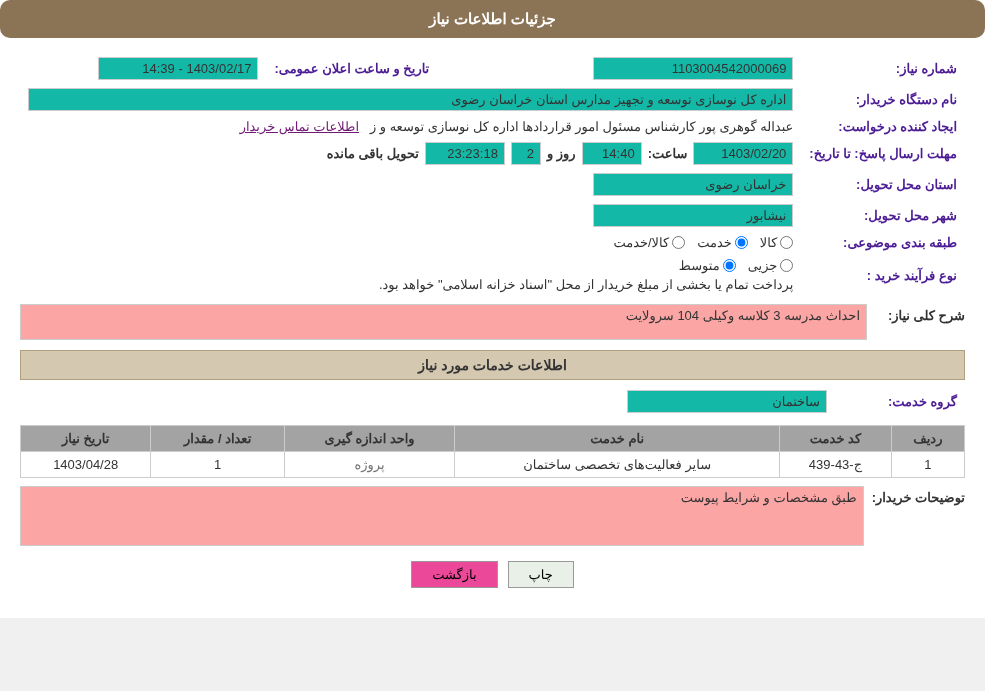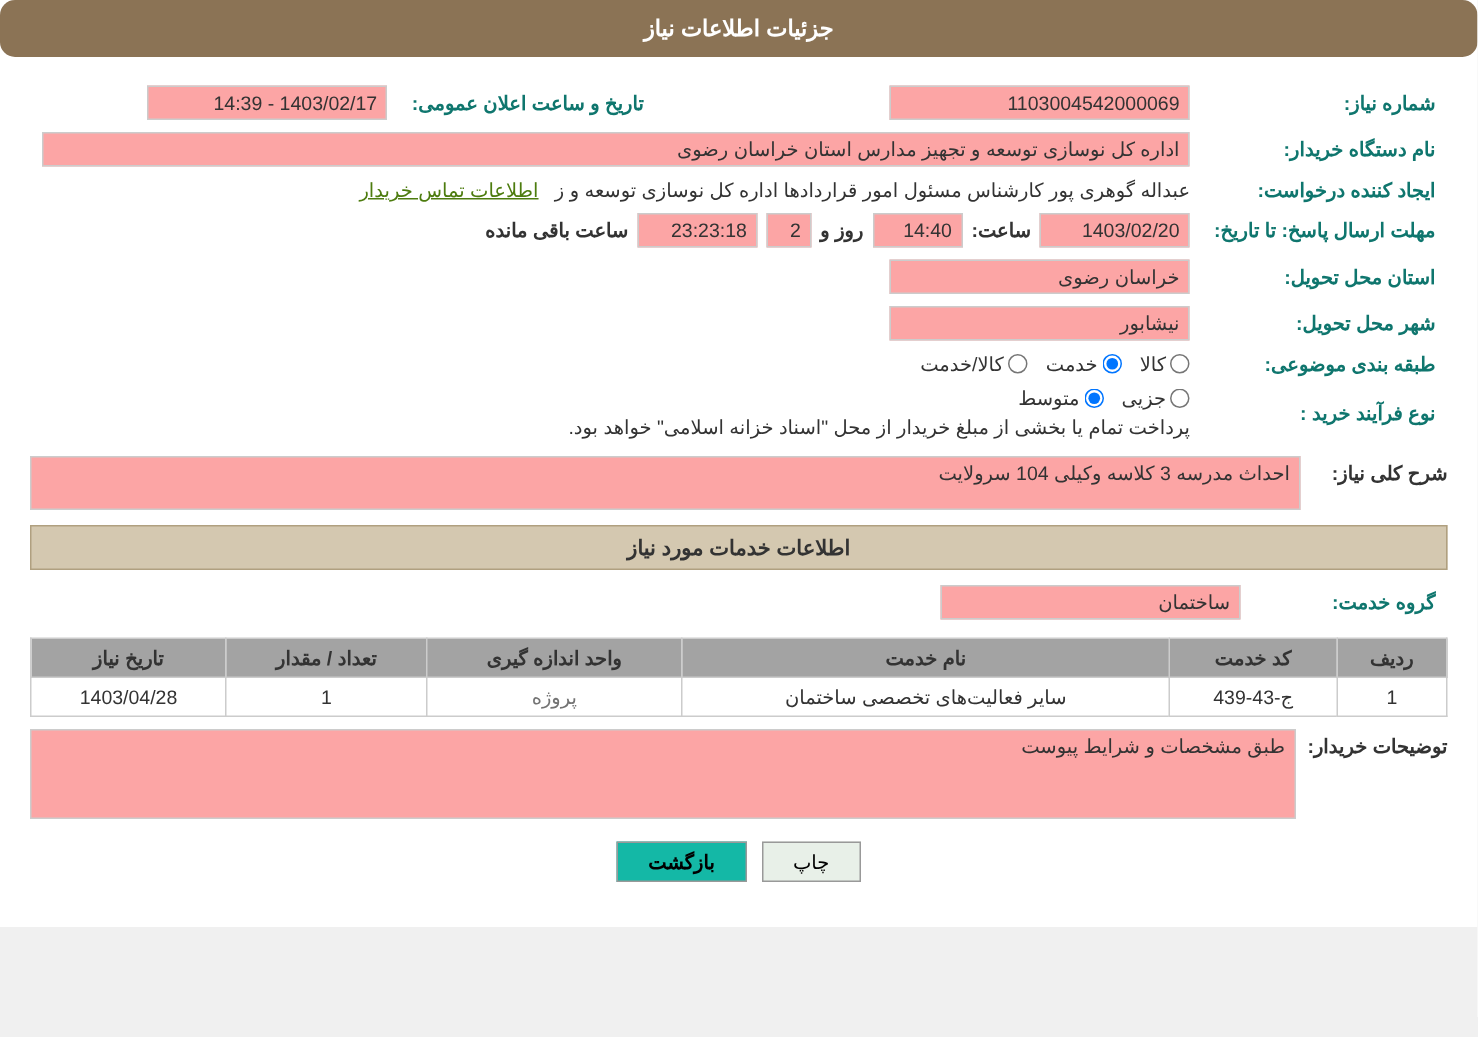--- a/index.html
+++ b/index.html
@@ -49,7 +49,7 @@
     .input-box {
       border: 1px solid #ccc;
       padding: 3px 6px;
-      background: #fca5a5;
+      background: #14b8a6;
       display: inline-block;
       min-height: 22px;
     }

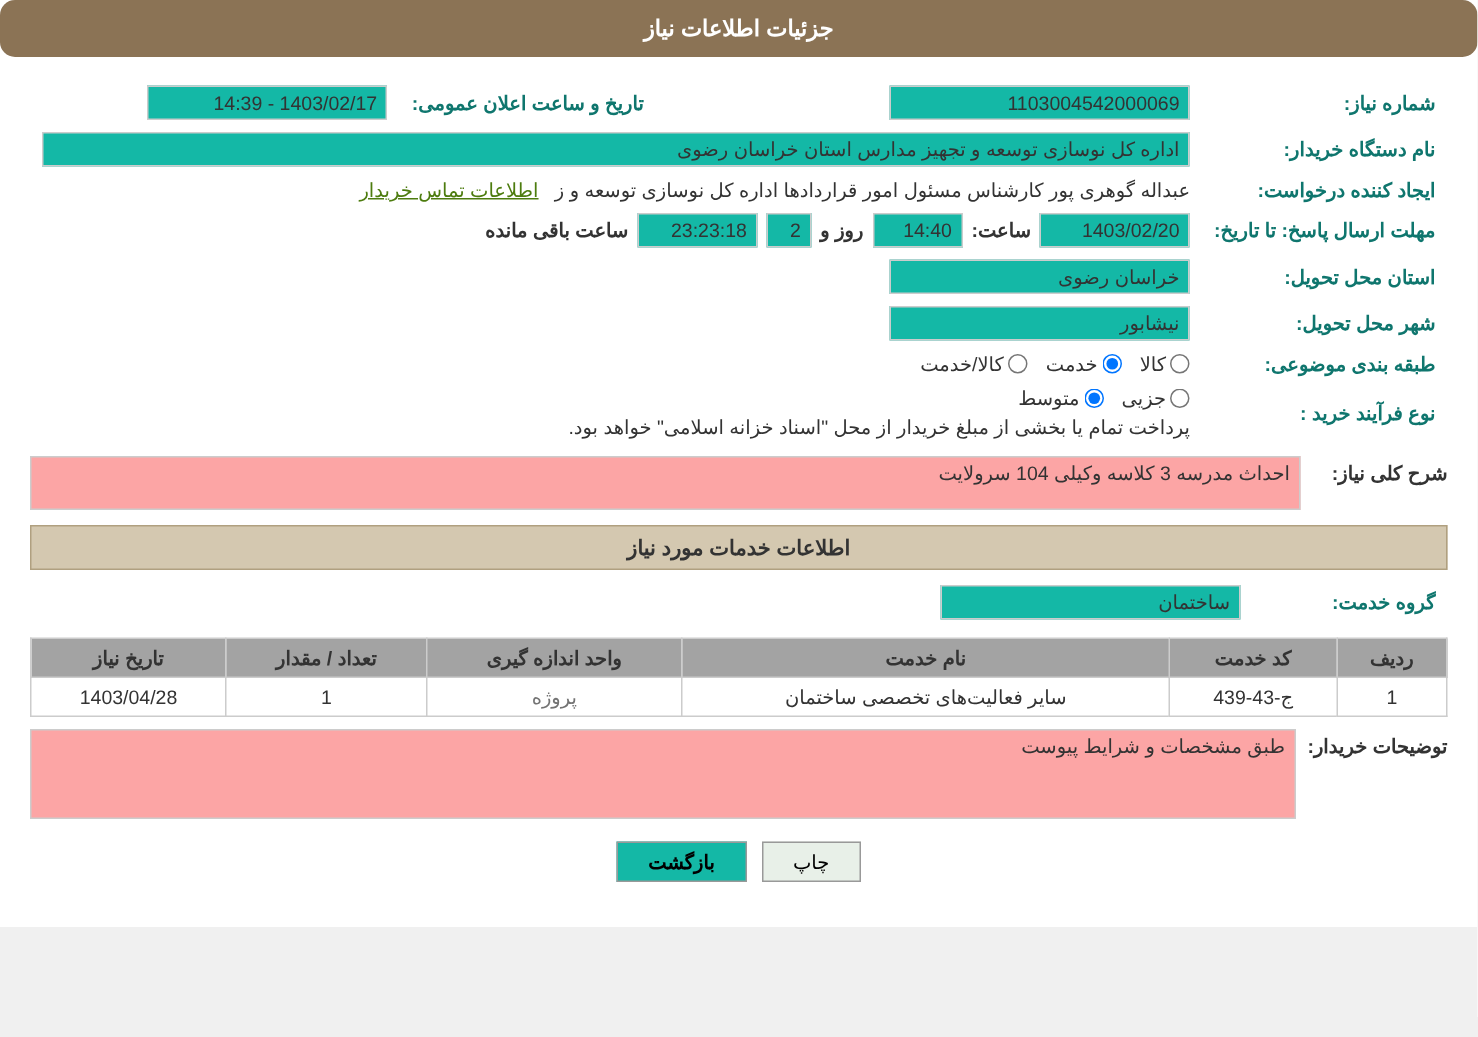--- a/index.html
+++ b/index.html
@@ -37,7 +37,7 @@
       vertical-align: middle;
     }
     .label-cell {
-      color: #0f766e;
+      color: #4c1d95;
       font-weight: bold;
       text-align: right;
       white-space: nowrap;

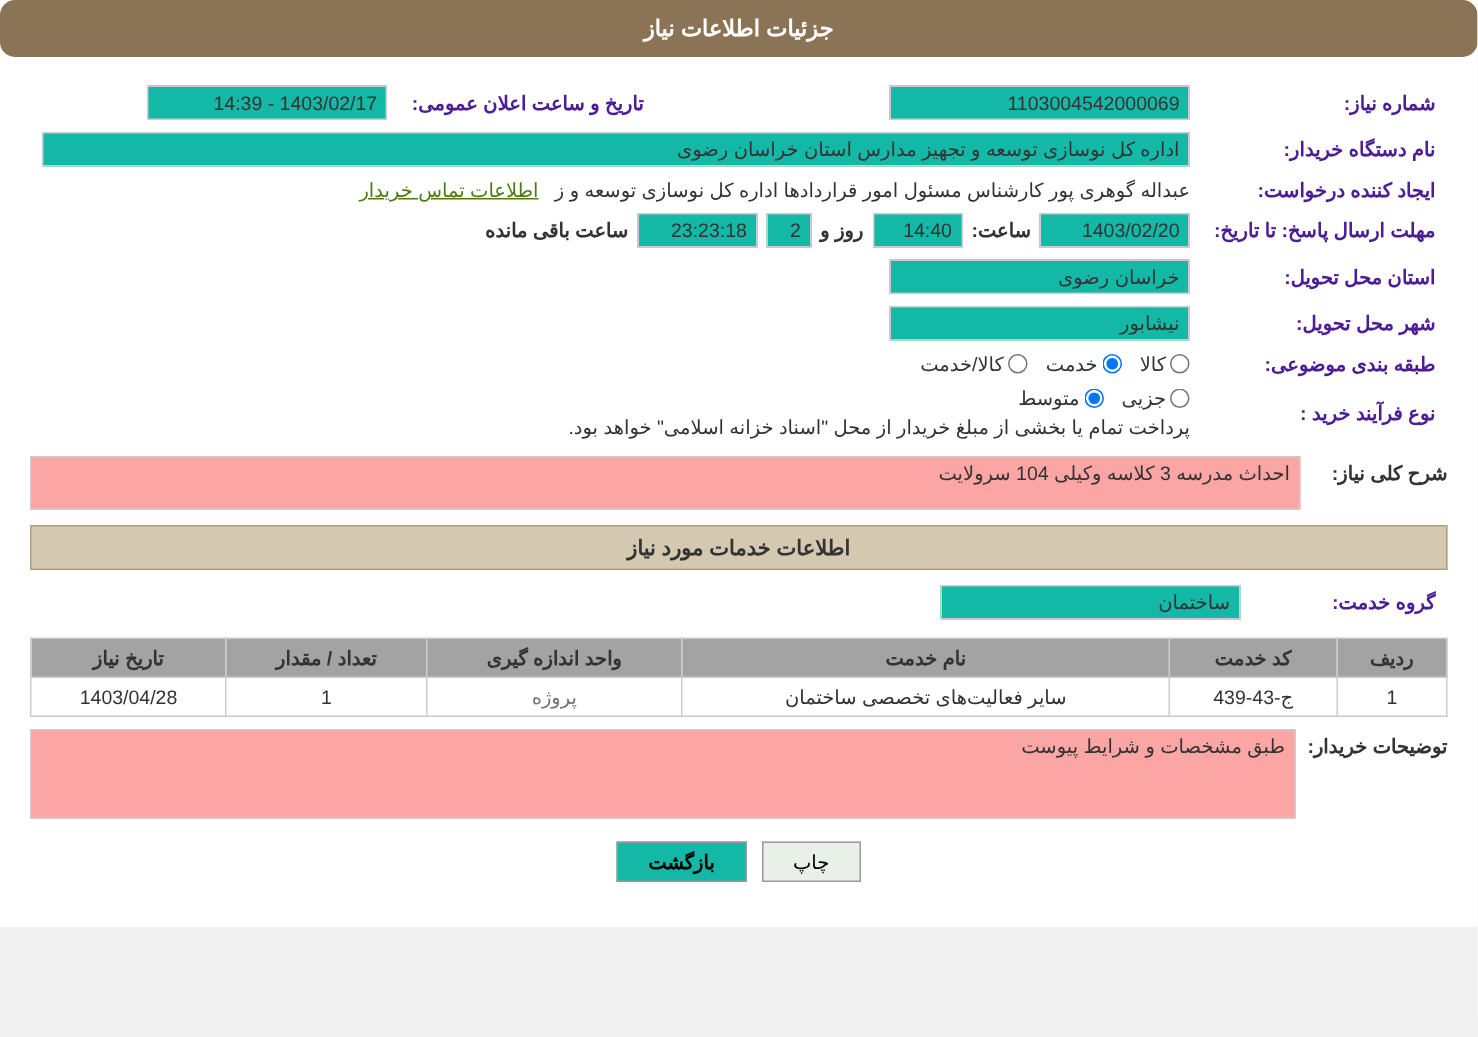--- a/index.html
+++ b/index.html
@@ -72,7 +72,7 @@
       border: 1px solid #b0a080;
     }
     .link-text {
-      color: #4d7c0f;
+      color: #701a75;
       text-decoration: underline;
       cursor: pointer;
     }

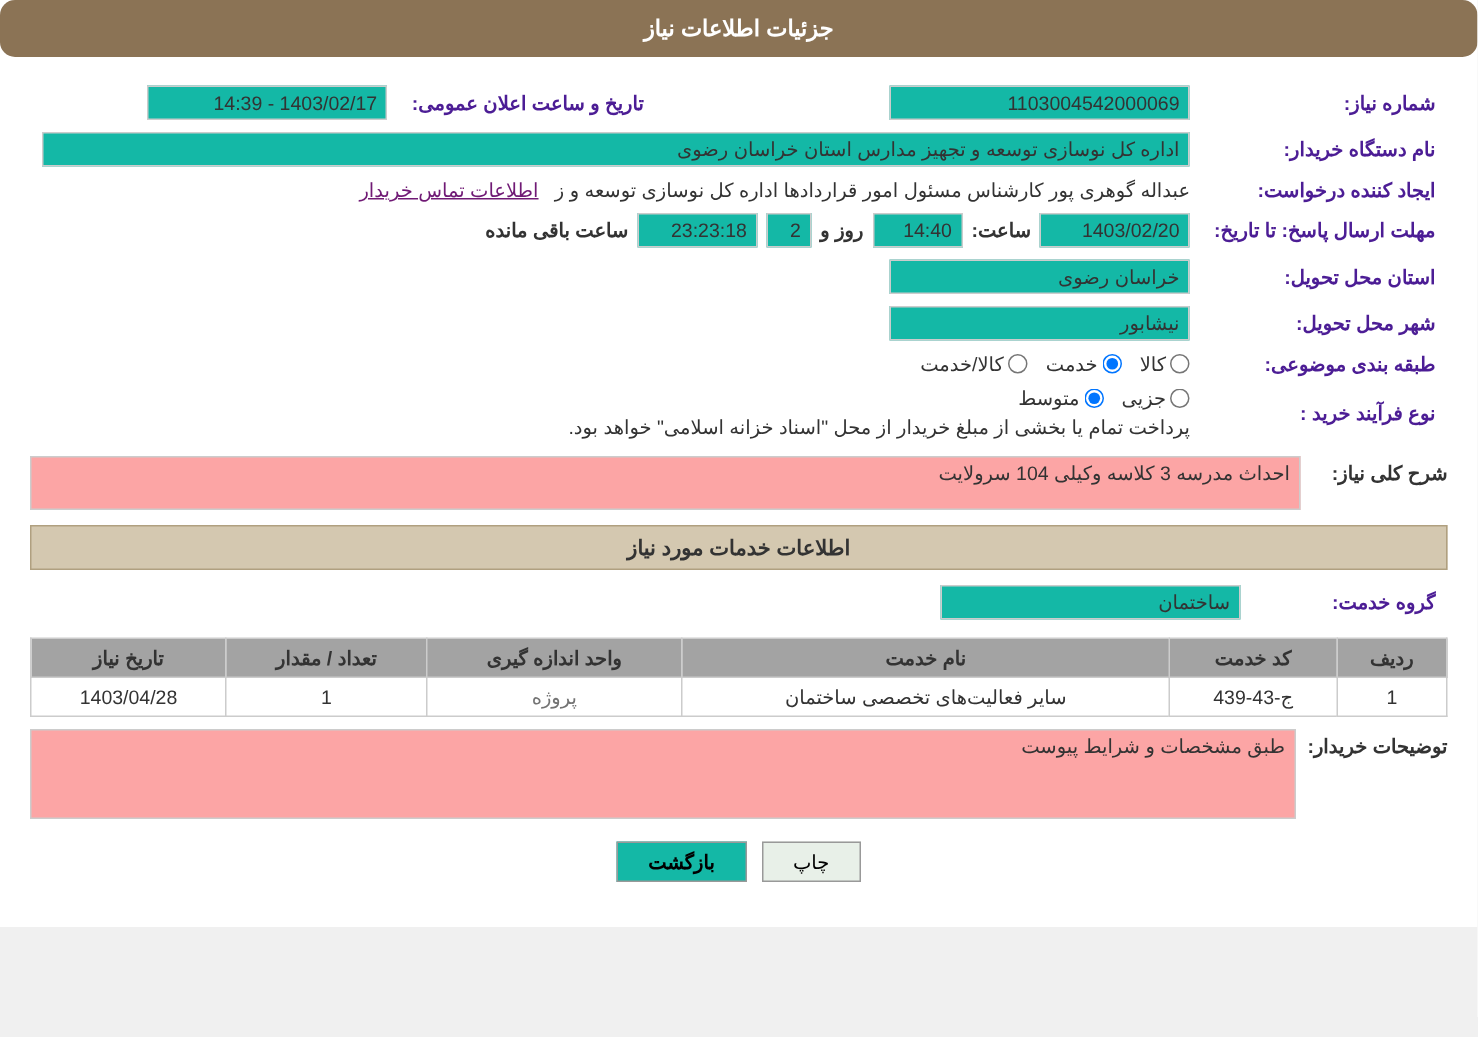--- a/index.html
+++ b/index.html
@@ -198,7 +198,7 @@
             <span class="inline-label">روز و</span>
             <span class="input-box" style="min-width:30px; display:inline-block;">2</span>
             <span class="input-box" style="min-width:80px; display:inline-block;">23:23:18</span>
-            <span class="inline-label">ساعت باقی مانده</span>
+            <span class="inline-label">تحویل باقی مانده</span>
           </div>
         </td>
       </tr>

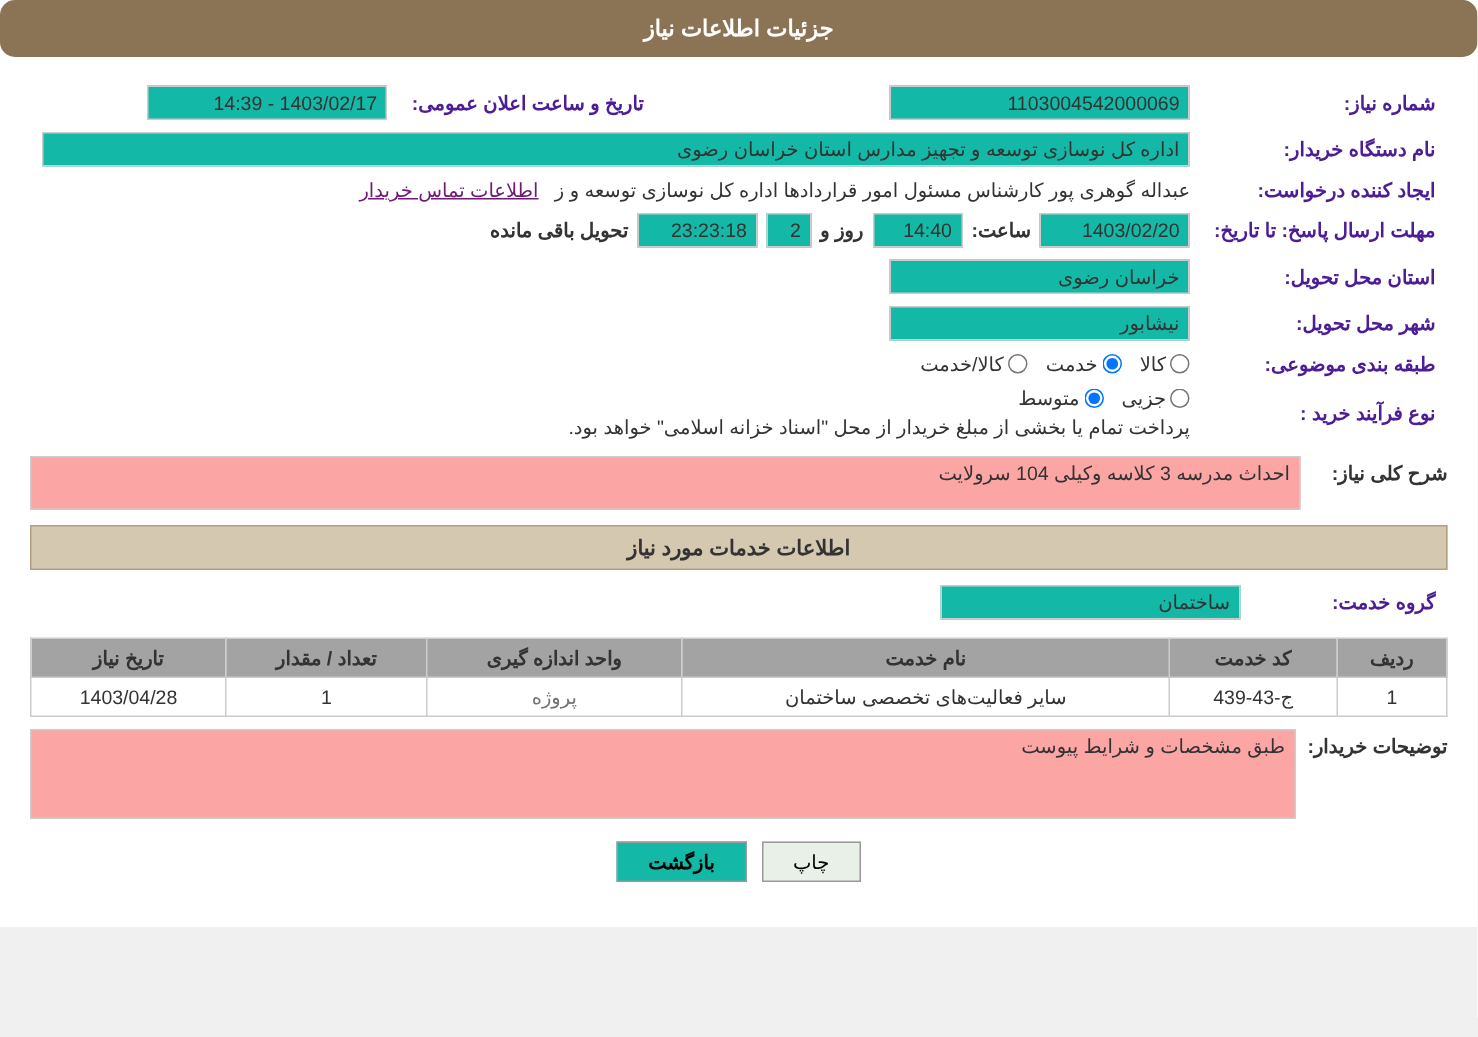--- a/index.html
+++ b/index.html
@@ -120,8 +120,7 @@
       background: #e8f0e8;
     }
     .btn-back {
-      background: #14b8a6;
-      font-weight: bold;
+      background: #ec4899;
     }
     .desc-row {
       display: flex;

